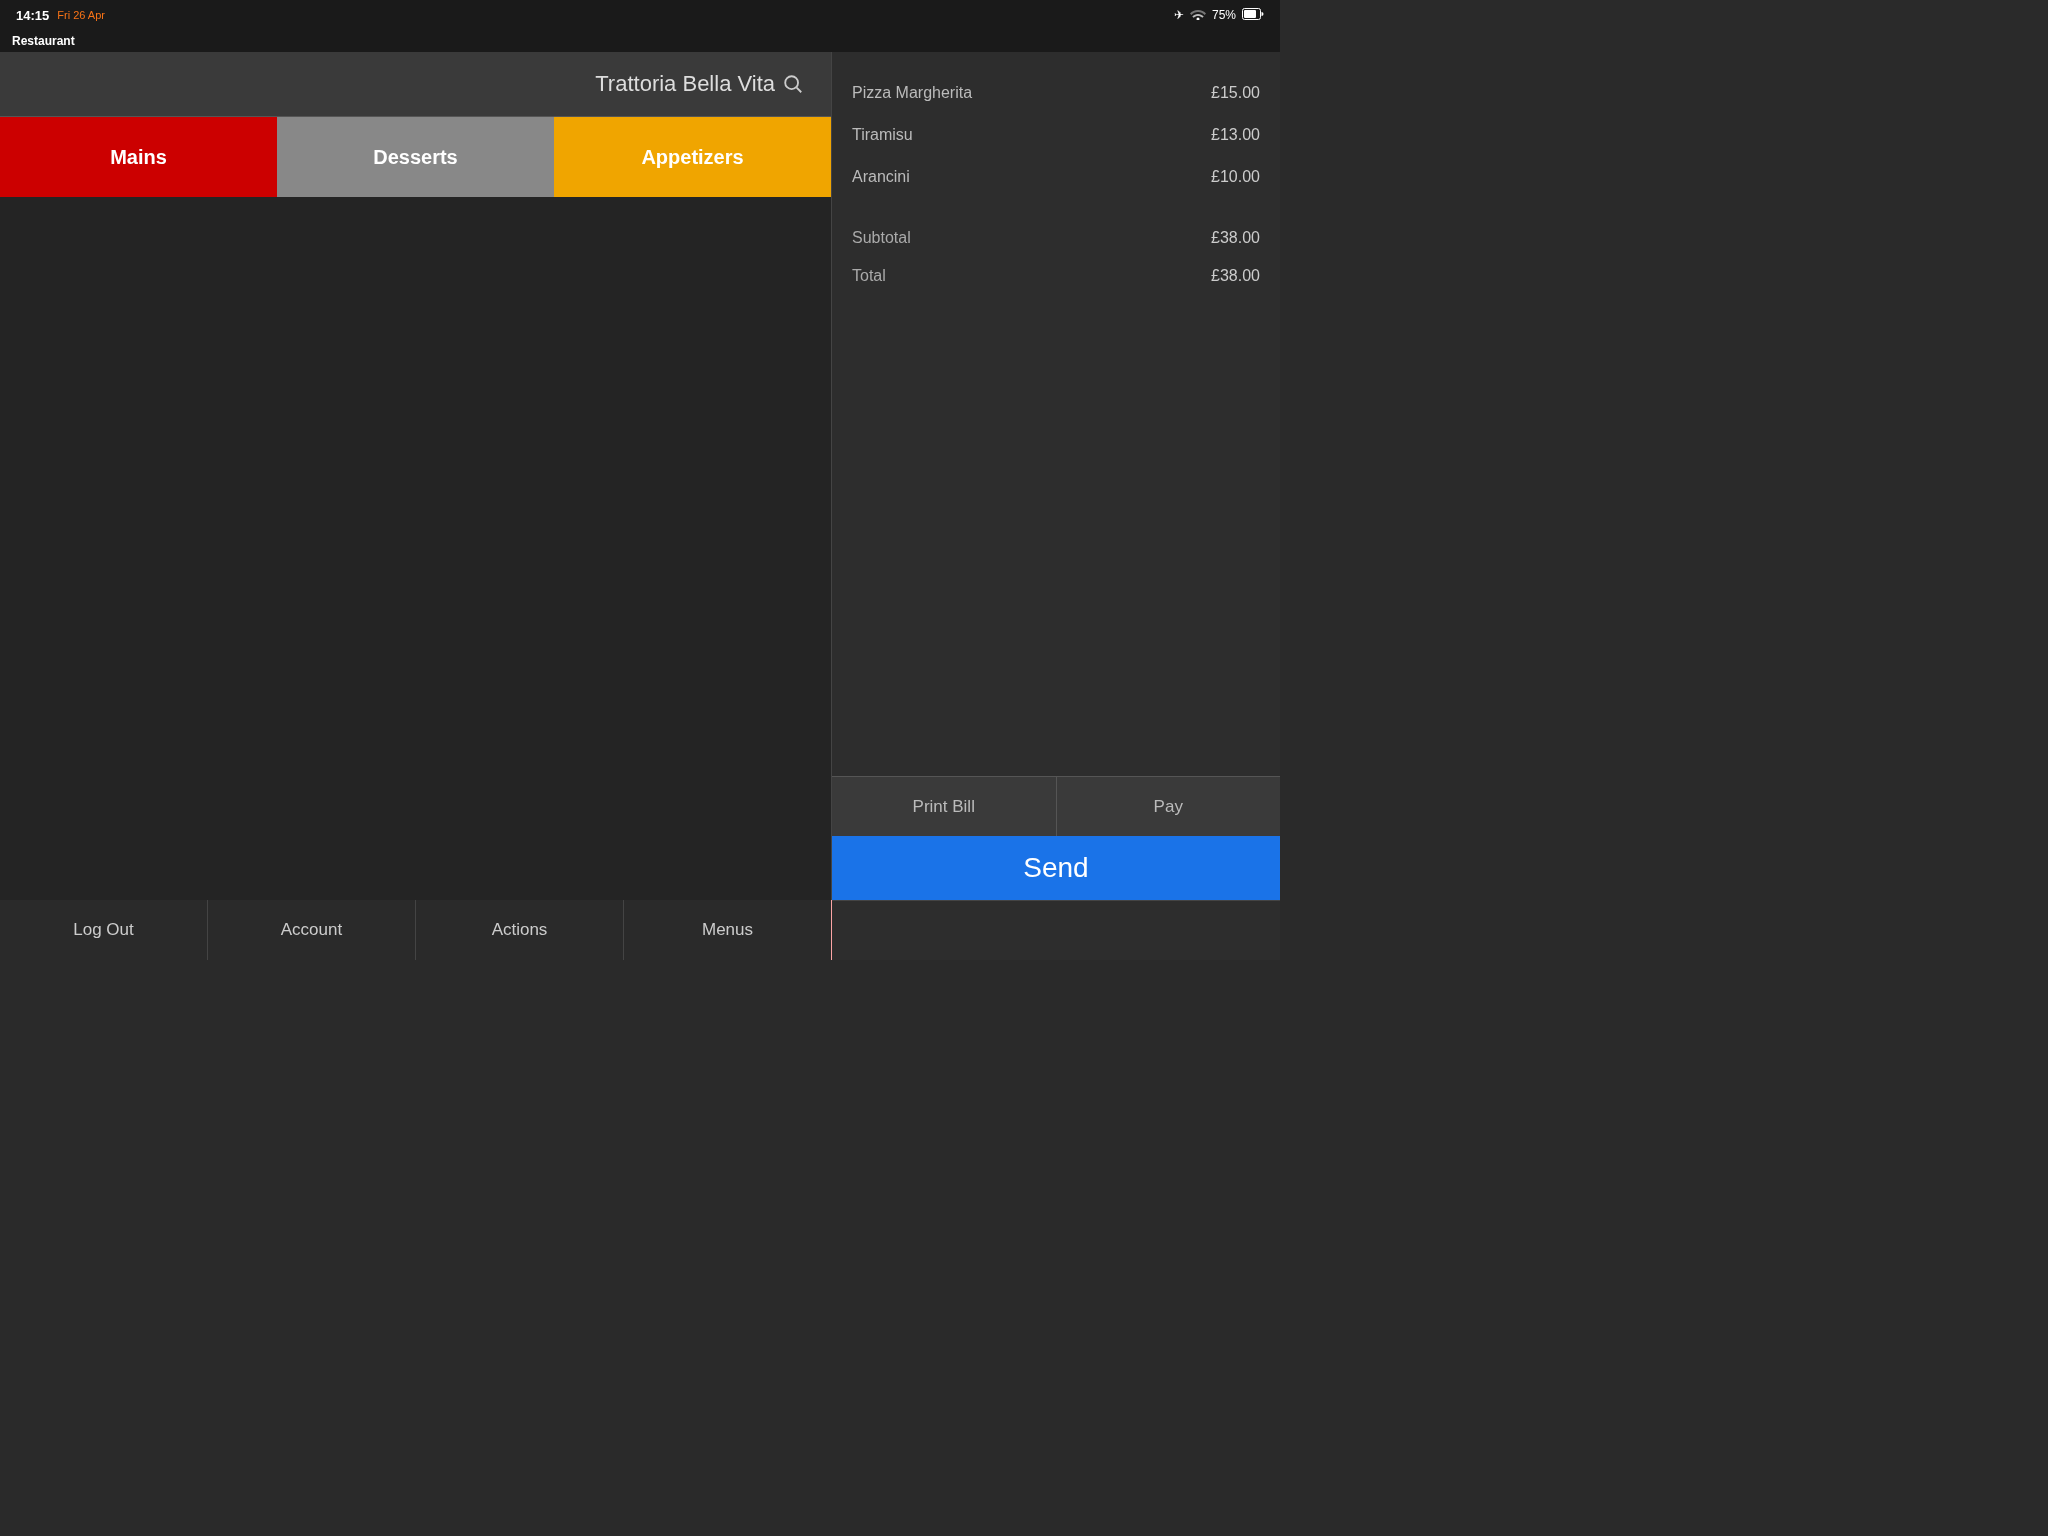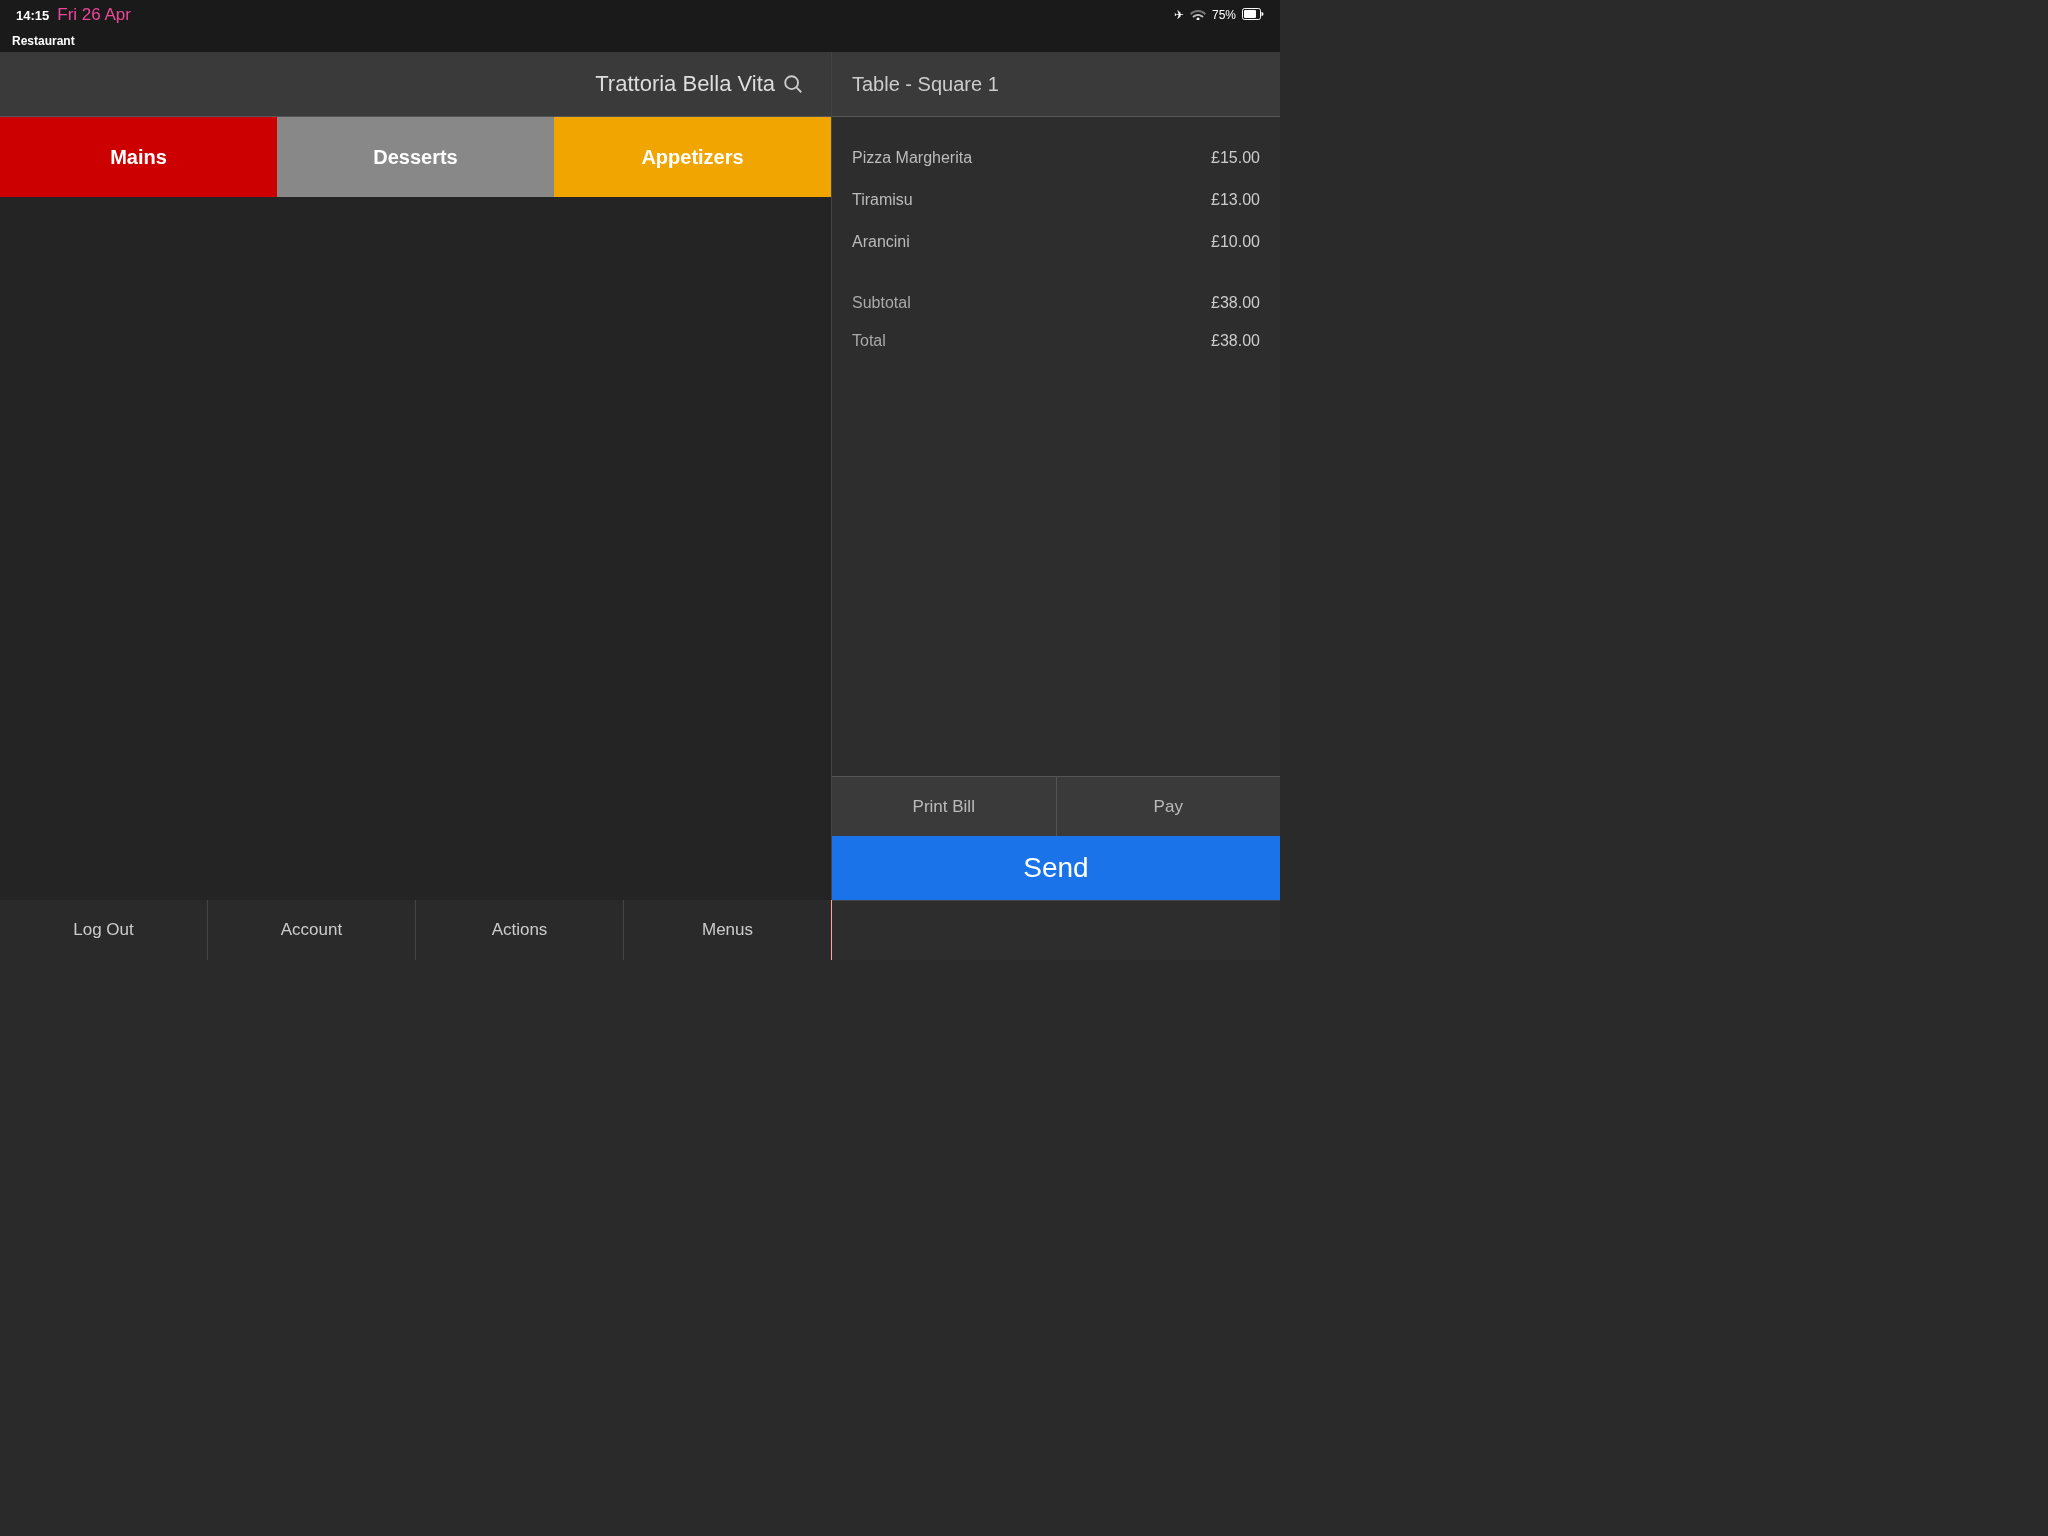--- a/index.html
+++ b/index.html
@@ -36,8 +36,8 @@
     }
 
     .status-date {
-      font-size: 17px;
-      color: #ec4899;
+      font-size: 11px;
+      color: #f97316;
     }
 
     .status-right {

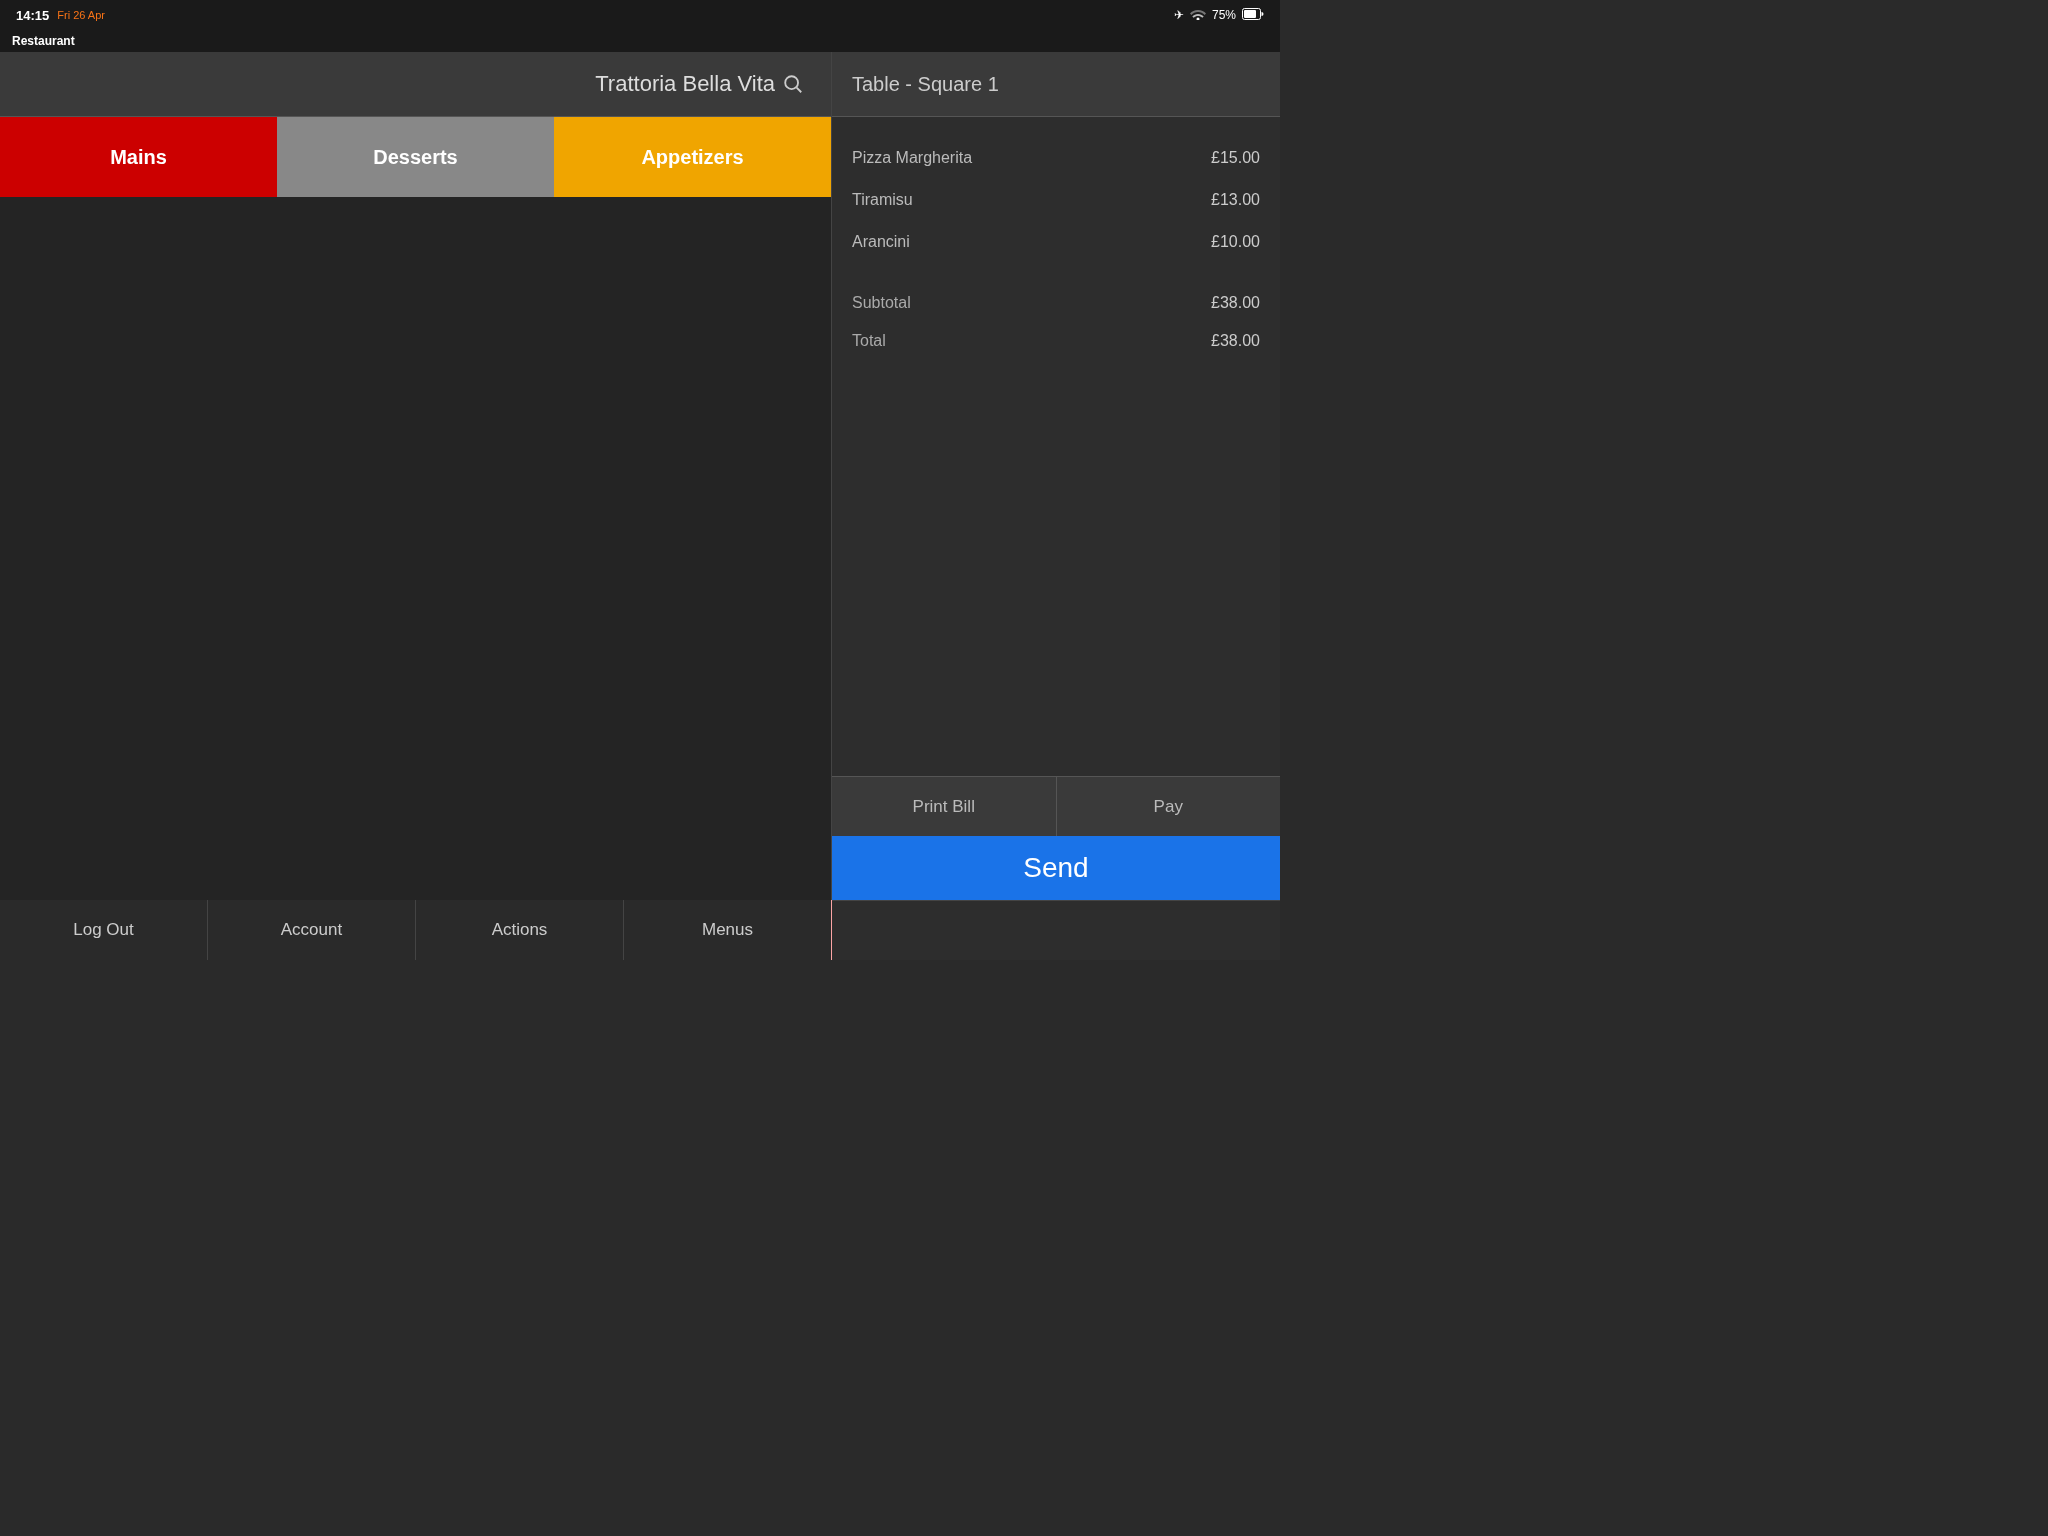--- a/index.html
+++ b/index.html
@@ -342,9 +342,6 @@
 
   <div class="right-panel">
 
-    <div class="right-header">
-      <span class="table-name">Table - Square 1</span>
-    </div>
 
     <div class="order-items">
 

